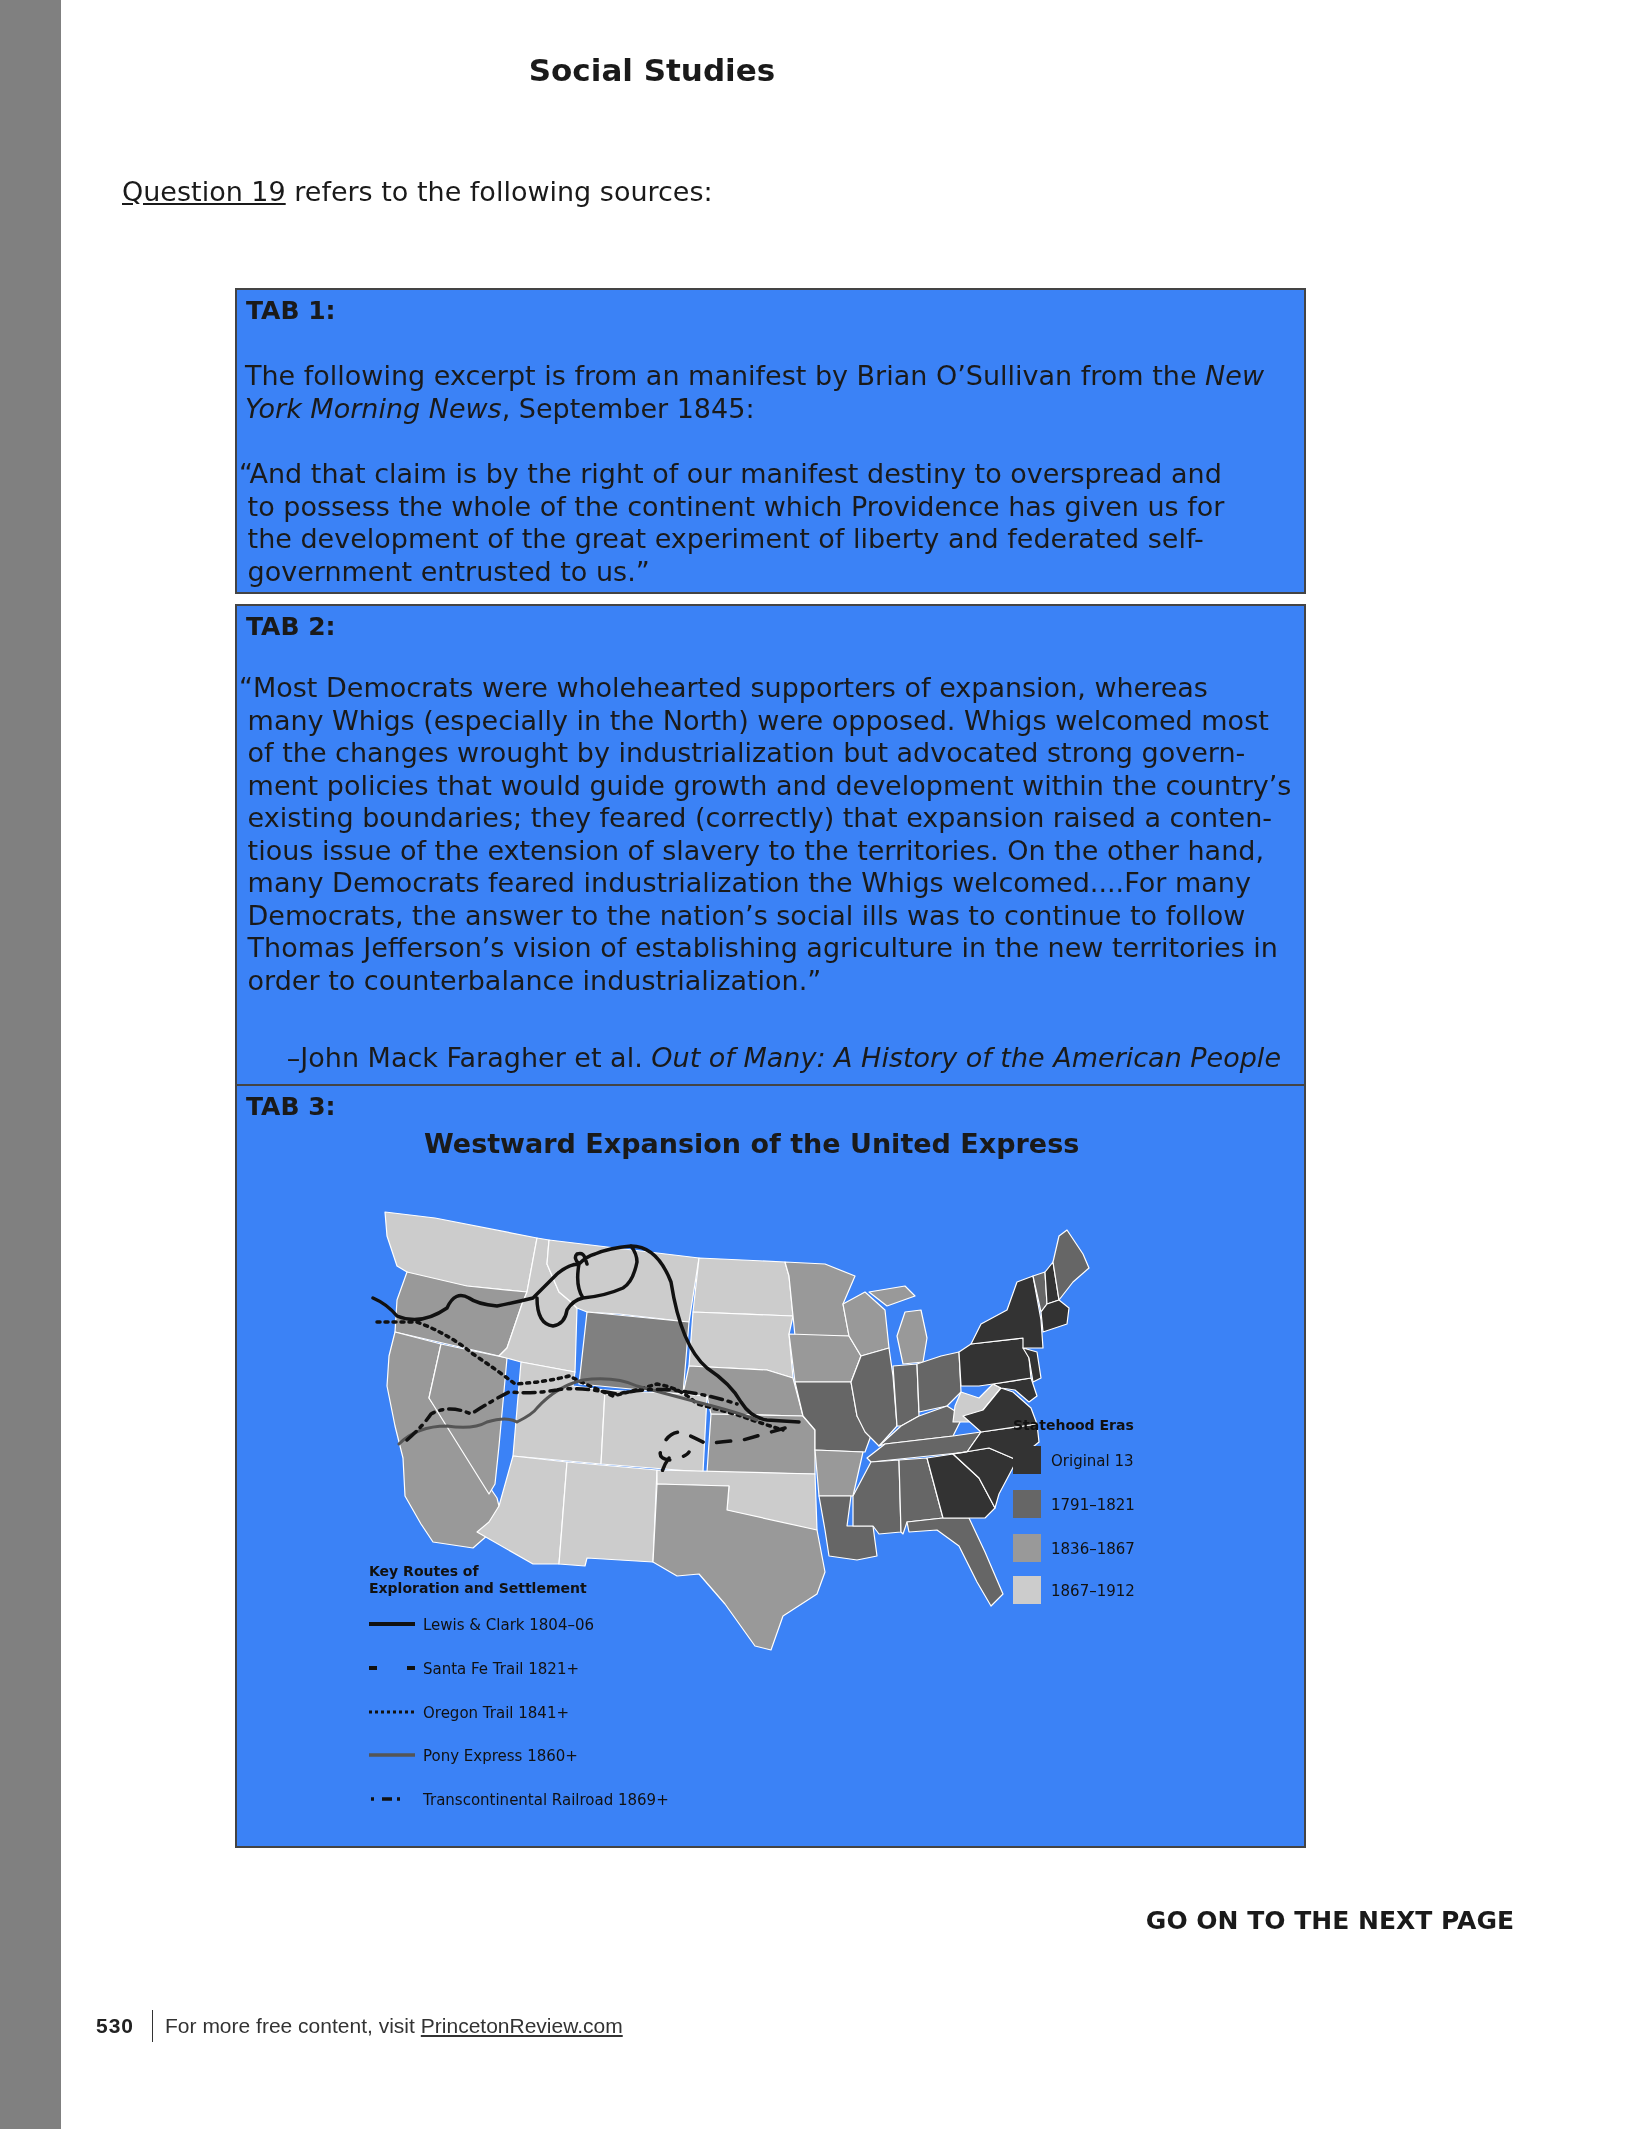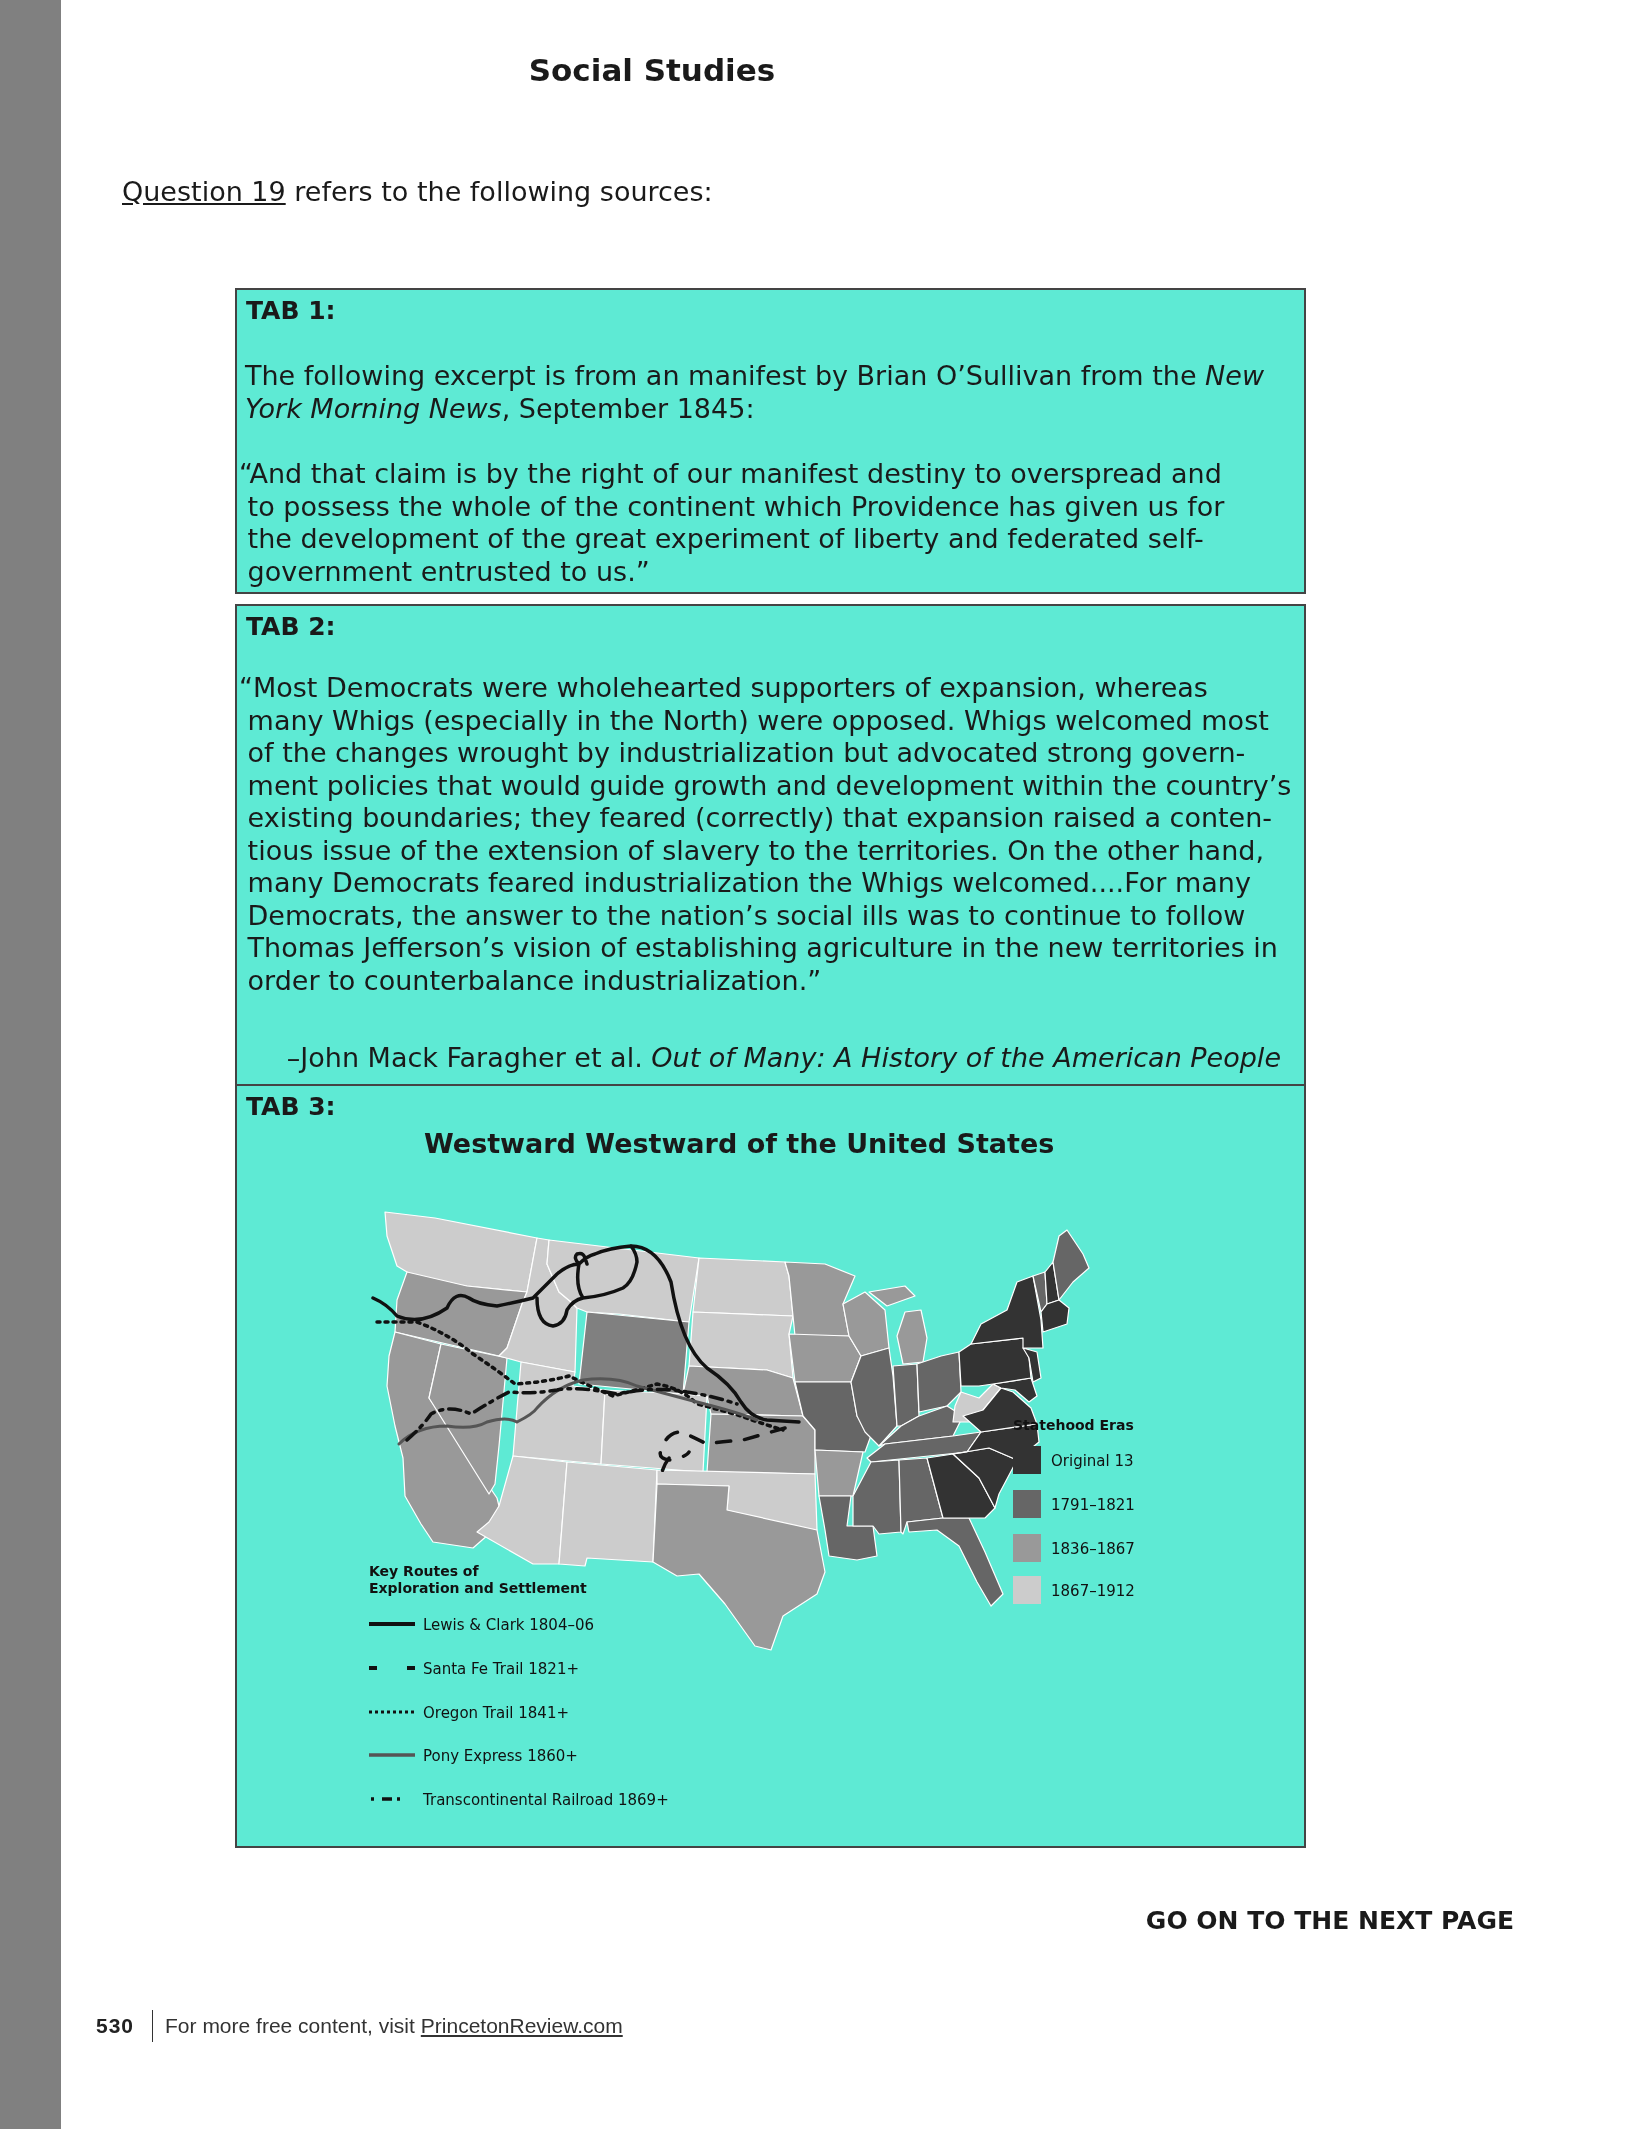--- a/index.html
+++ b/index.html
@@ -16,7 +16,7 @@
   .intro .qlink { text-decoration: underline; color: #1a1a1a; }
   .tab-box {
     position: absolute; left: 235px; width: 1071px; border: 2px solid #444;
-    box-sizing: border-box; background: #5eead4;
+    box-sizing: border-box; background: #3b82f6;
   }
   #tab1 { top: 288px; height: 306px; }
   #tab2 { top: 604px; height: 558px; }

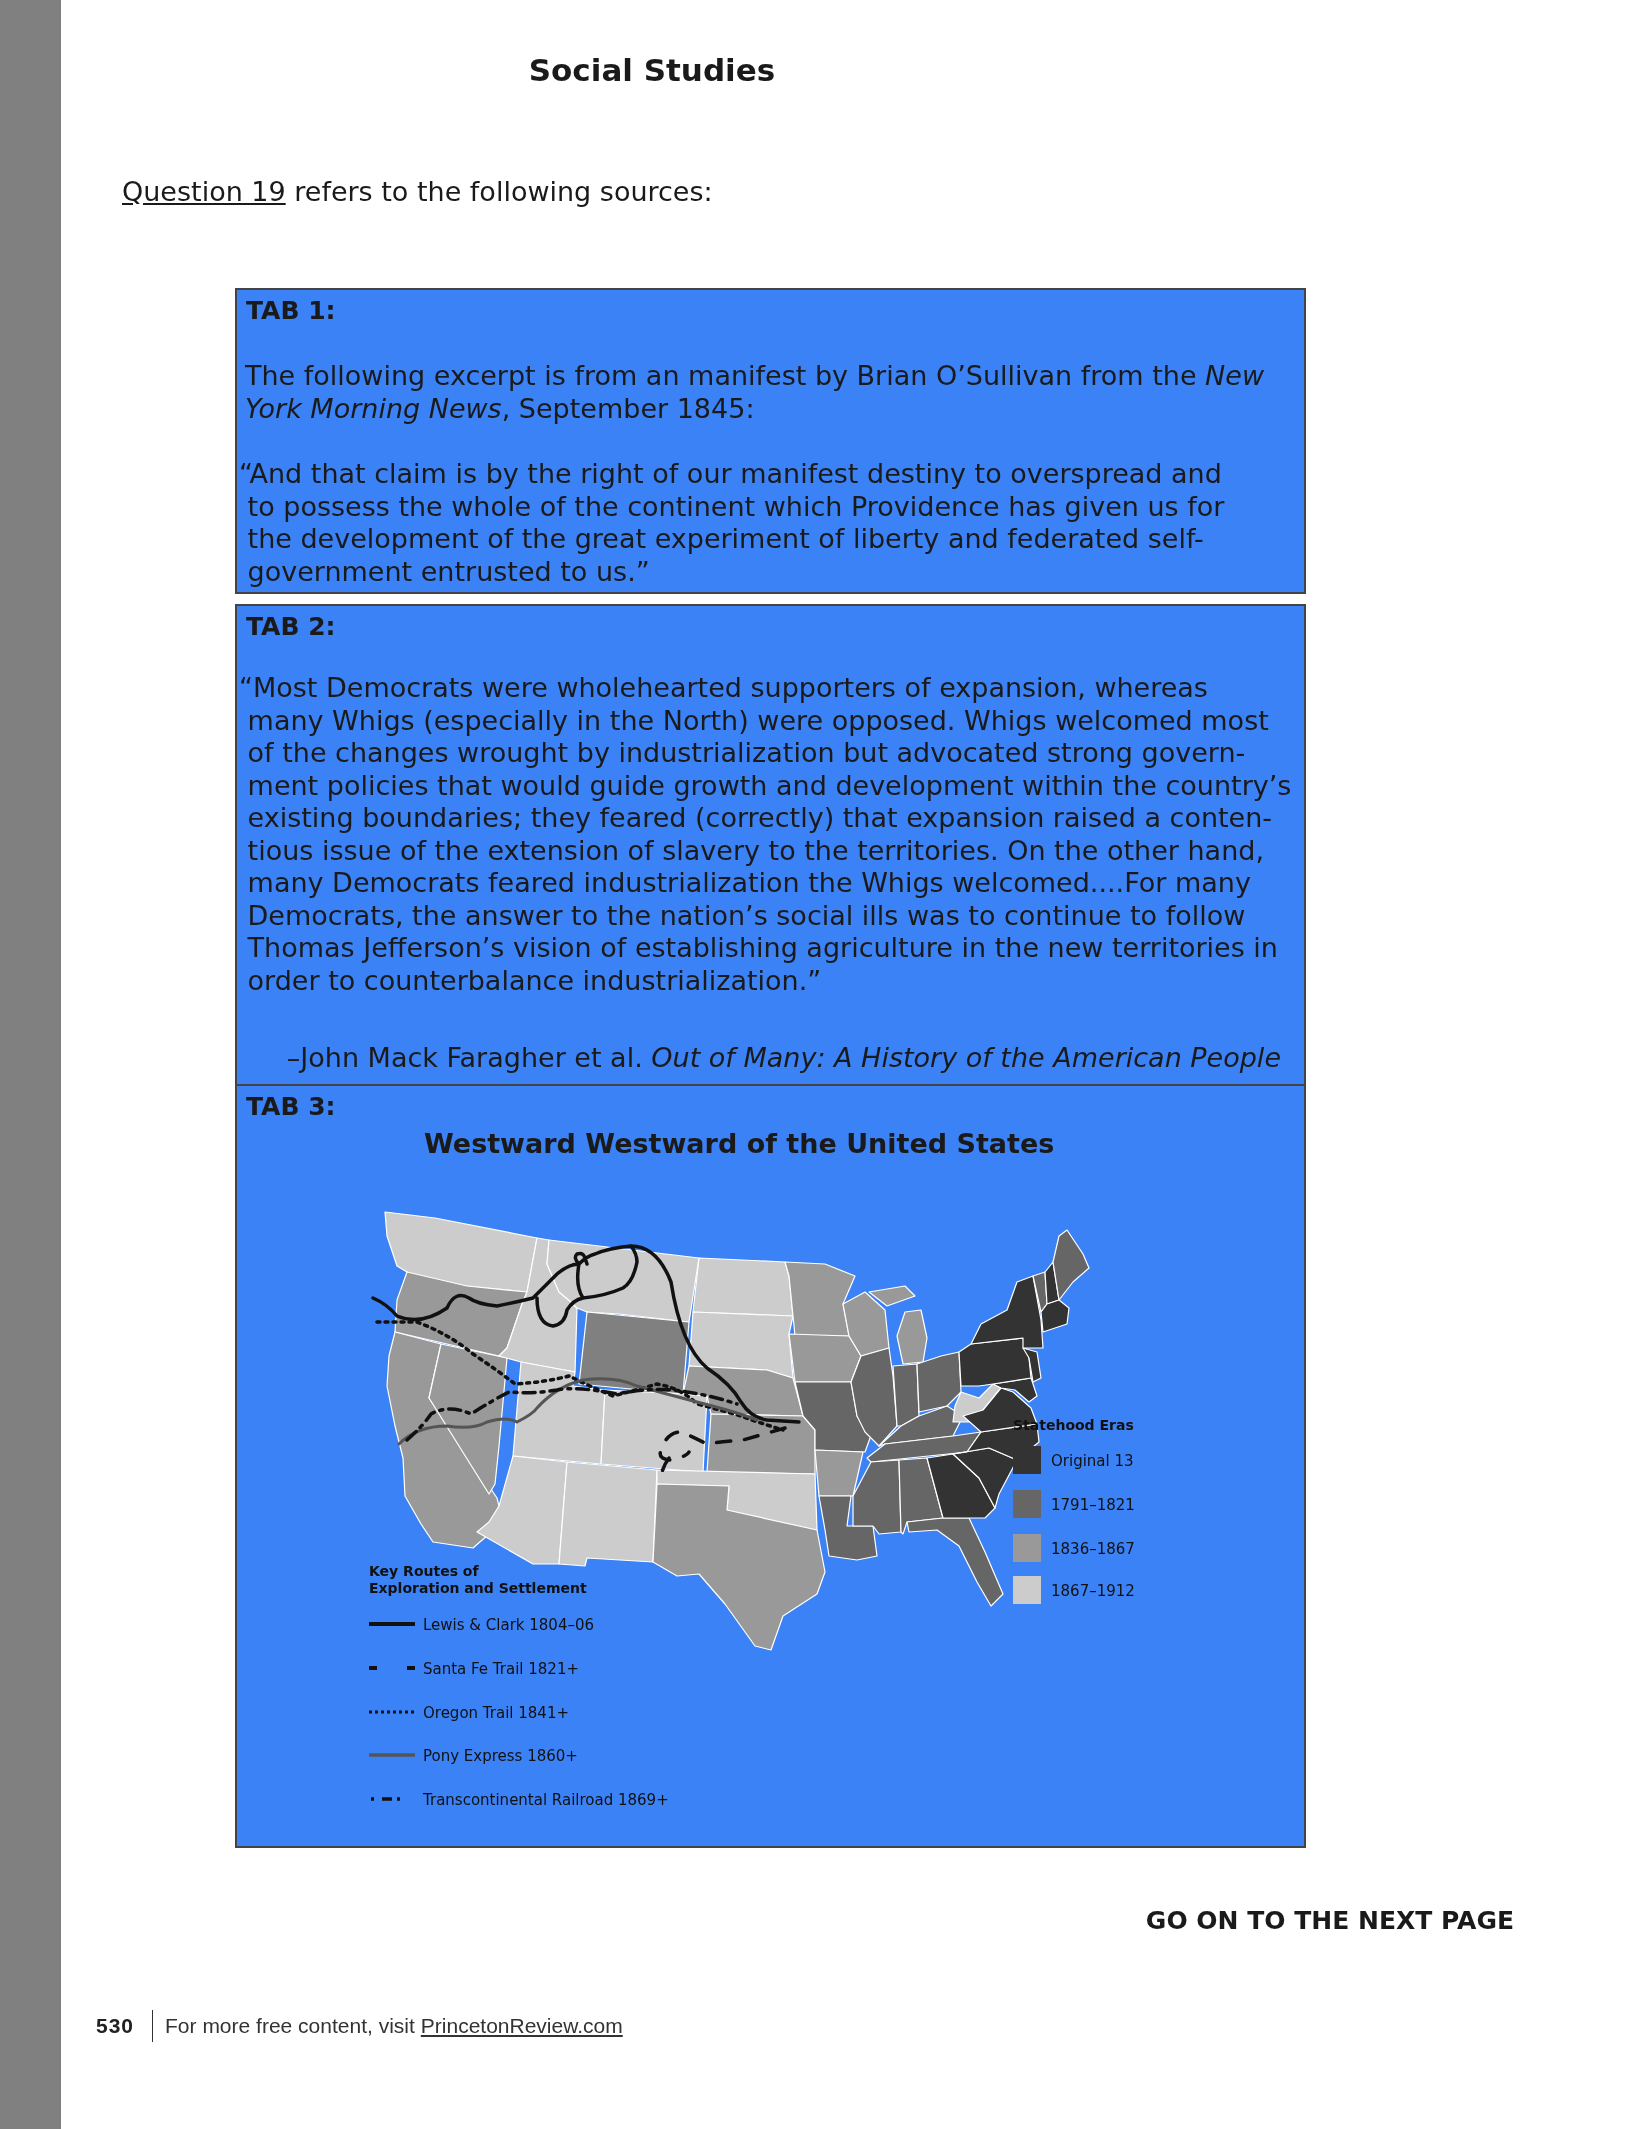--- a/index.html
+++ b/index.html
@@ -76,7 +76,7 @@
 
 <section class="tab-box" id="tab3">
   <h2 class="tab-label">TAB 3:</h2>
-  <h3 class="map-title">Westward Westward of the United States</h3>
+  <h3 class="map-title">Westward Expansion of the United Express</h3>
 
   <svg class="map-svg" width="1067" height="760" viewBox="0 0 1067 760">
 

